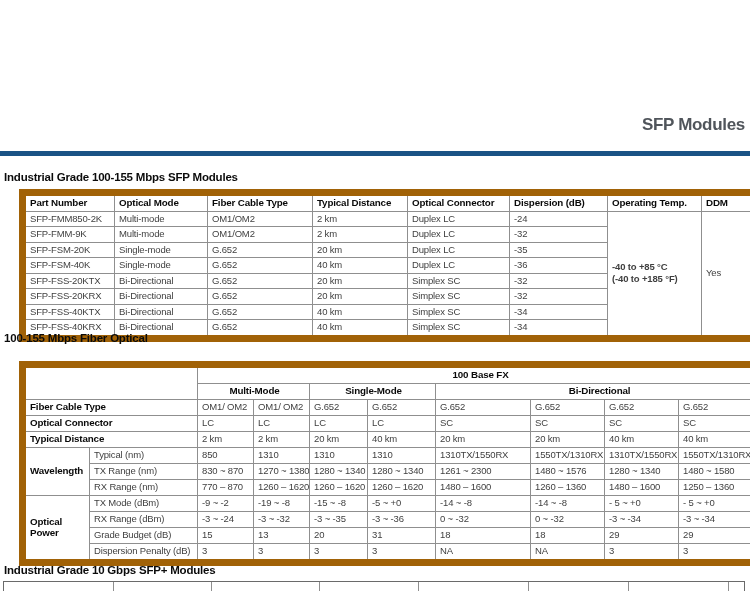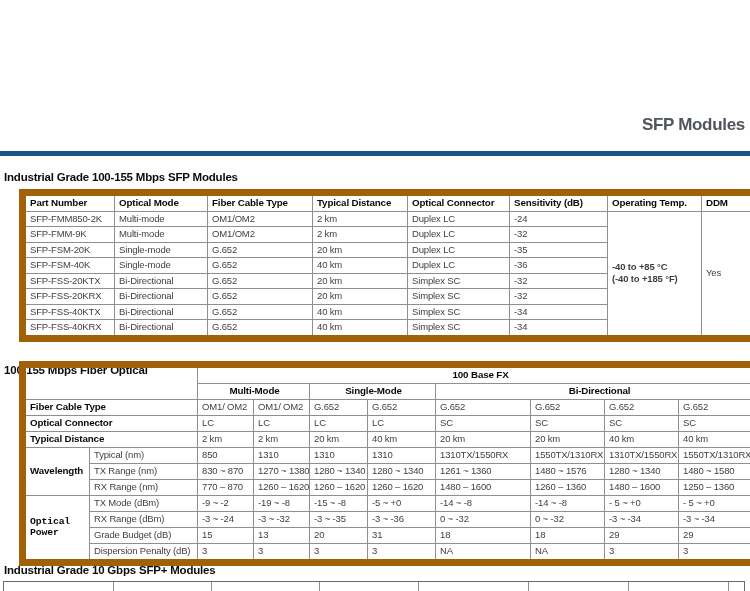--- a/index.html
+++ b/index.html
@@ -81,7 +81,7 @@
         <td class="hd">Fiber Cable Type</td>
         <td class="hd">Typical Distance</td>
         <td class="hd">Optical Connector</td>
-        <td class="hd">Sensitivity (dB)</td>
+        <td class="hd">Dispersion (dB)</td>
         <td class="hd">Operating Temp.</td>
         <td class="hd">DDM</td>
       </tr>

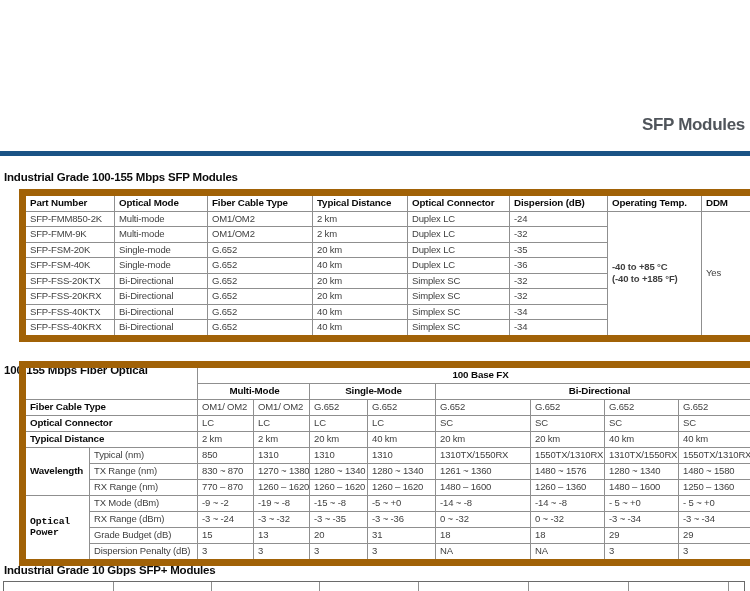--- a/index.html
+++ b/index.html
@@ -22,7 +22,7 @@
     white-space:nowrap;
   }
   #h1 { top:171px; }
-  #h2 { top:364px; }
+  #h2 { top:332px; }
   #h3 { top:564px; }
 
   table {

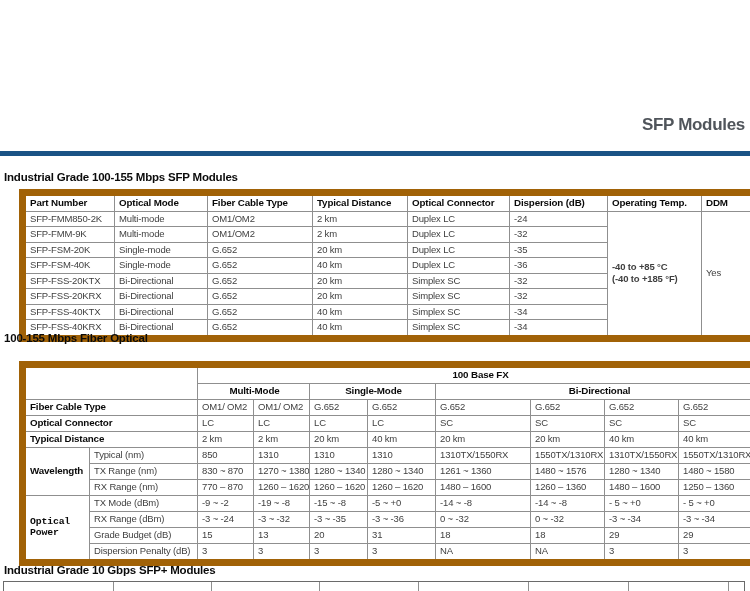--- a/index.html
+++ b/index.html
@@ -233,7 +233,7 @@
         <td>1270 ~ 1380</td>
         <td>1280 ~ 1340</td>
         <td>1280 ~ 1340</td>
-        <td>1261 ~ 1360</td>
+        <td>1261 ~ 2300</td>
         <td>1480 ~ 1576</td>
         <td>1280 ~ 1340</td>
         <td>1480 ~ 1580</td>

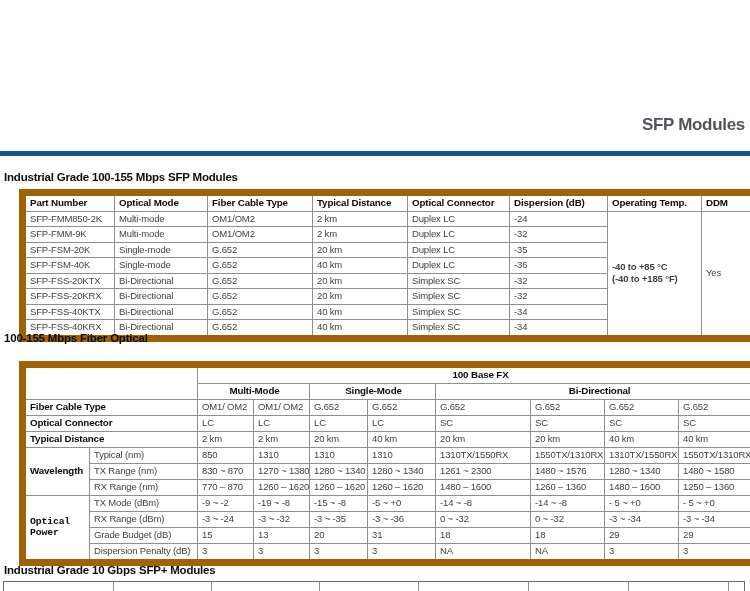--- a/index.html
+++ b/index.html
@@ -250,7 +250,7 @@
         <td>1250 – 1360</td>
       </tr>
       <tr>
-        <td class="hd" rowspan="4" style="white-space:normal;font-family:Liberation Mono, monospace;">Optical Power</td>
+        <td class="hd" rowspan="4" style="white-space:normal;">Optical Power</td>
         <td>TX Mode (dBm)</td>
         <td>-9 ~ -2</td>
         <td>-19 ~ -8</td>

